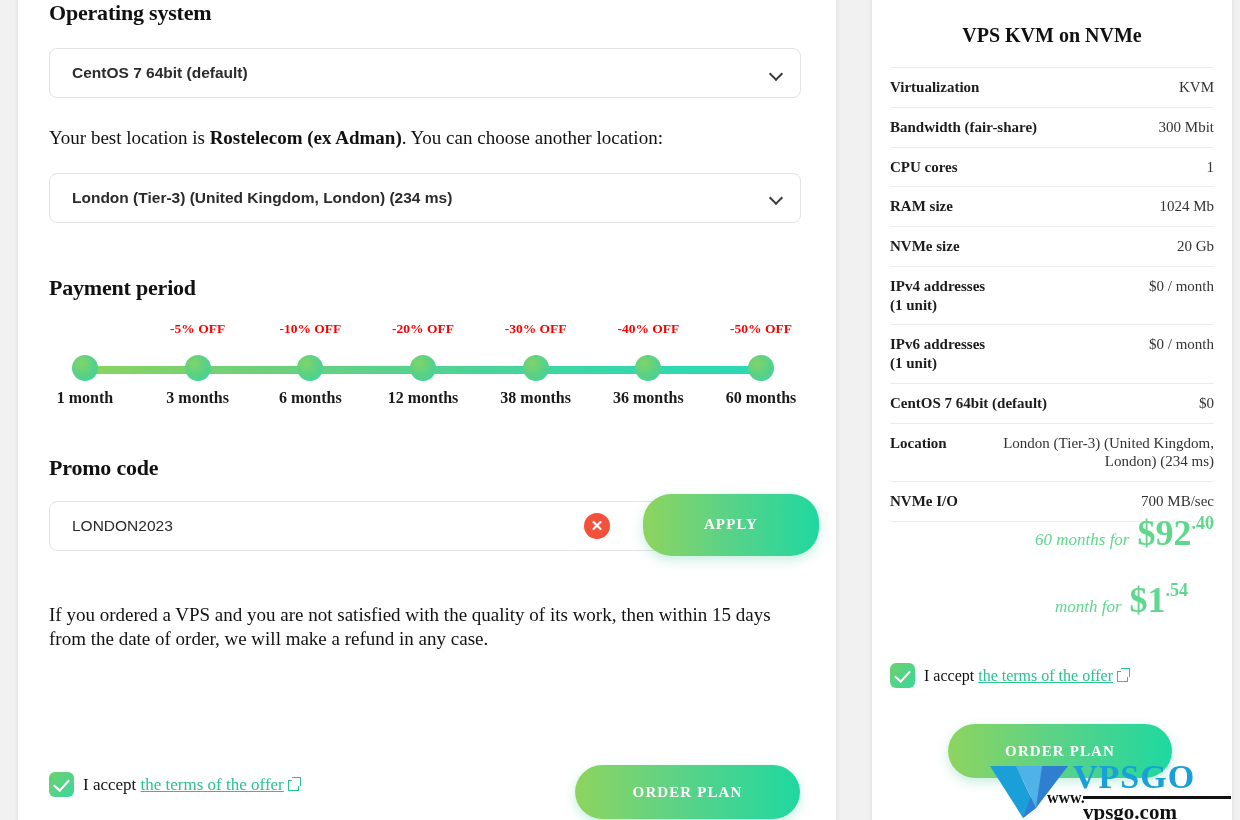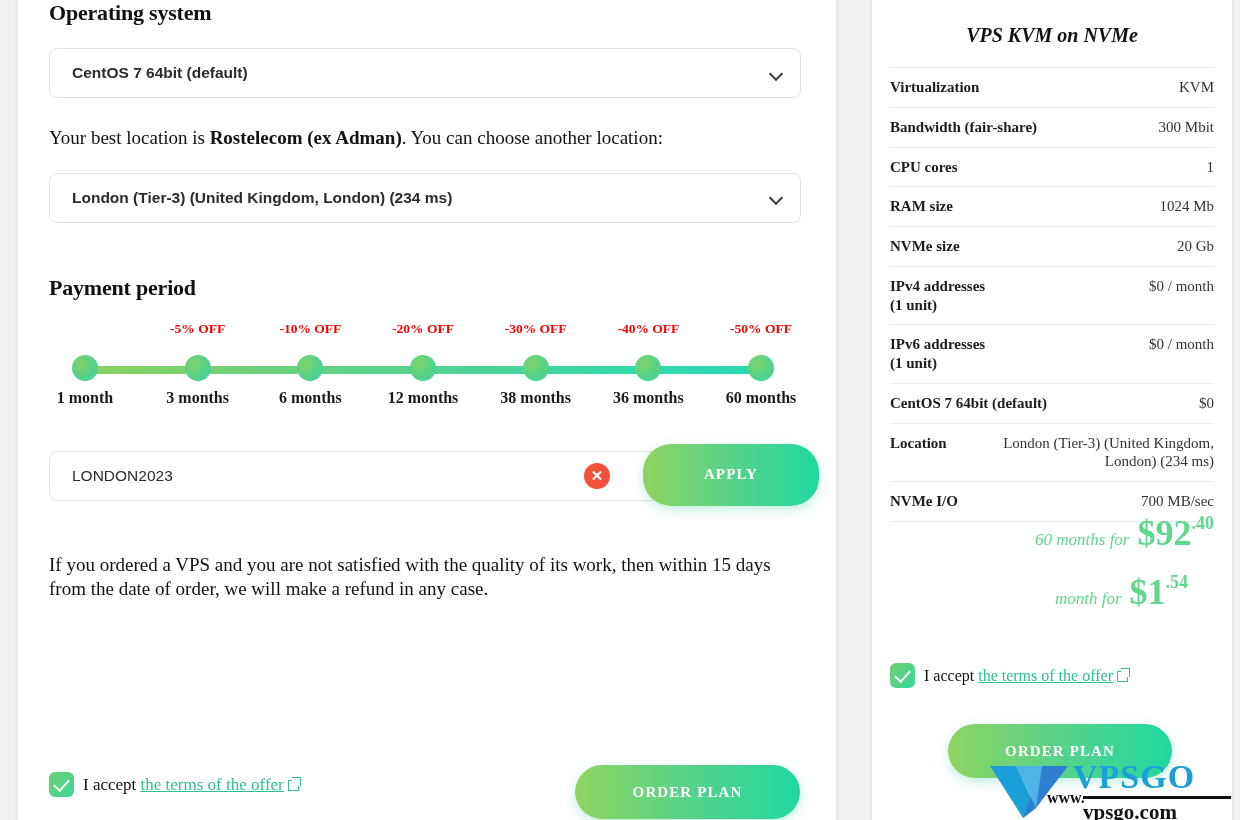--- a/index.html
+++ b/index.html
@@ -271,7 +271,6 @@
     font-size: 20px;
     font-weight: bold;
     color: #111;
-    font-style: italic;
   }
   .spec-table {
     position: absolute;

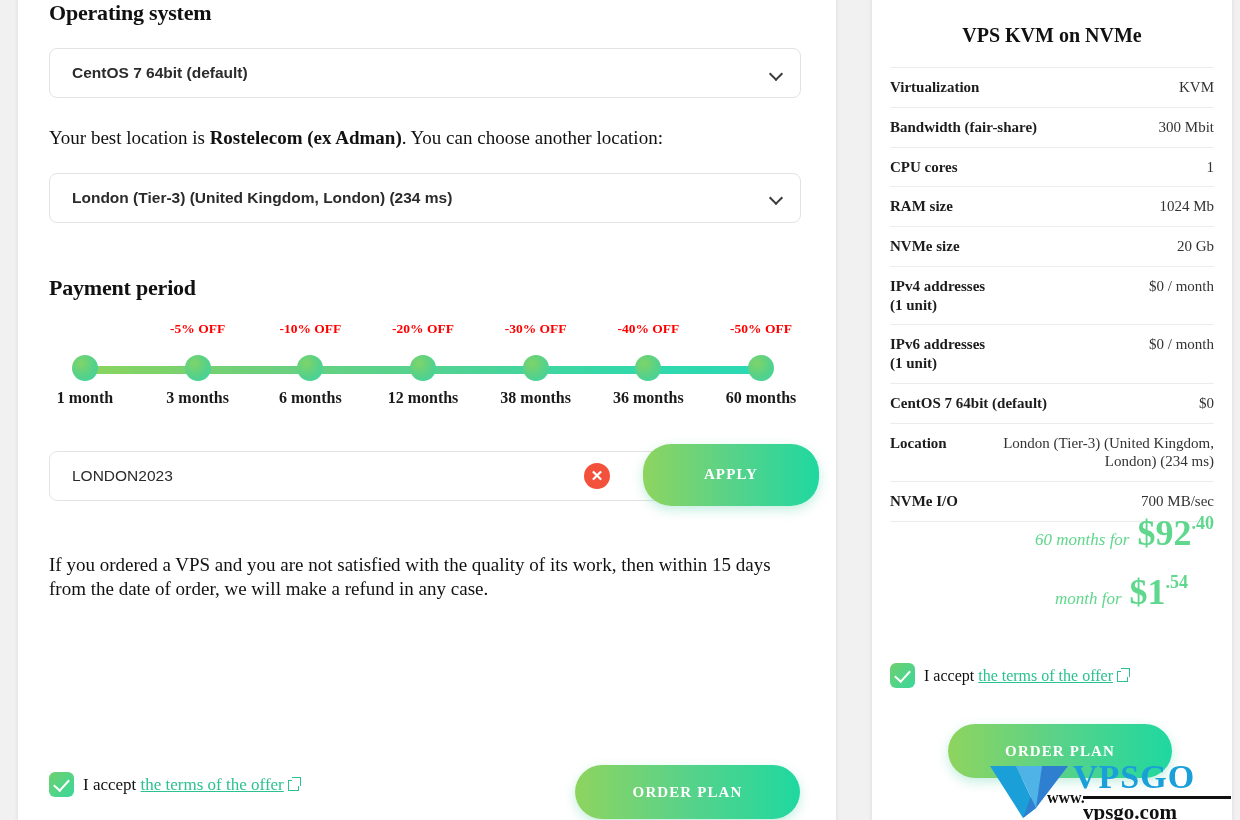--- a/index.html
+++ b/index.html
@@ -453,6 +453,7 @@
           </div>
       </div>
 
+      <h2 class="section-title" id="promo-title">Promo code</h2>
 
       <div class="promo-row">
         <div class="promo-input">

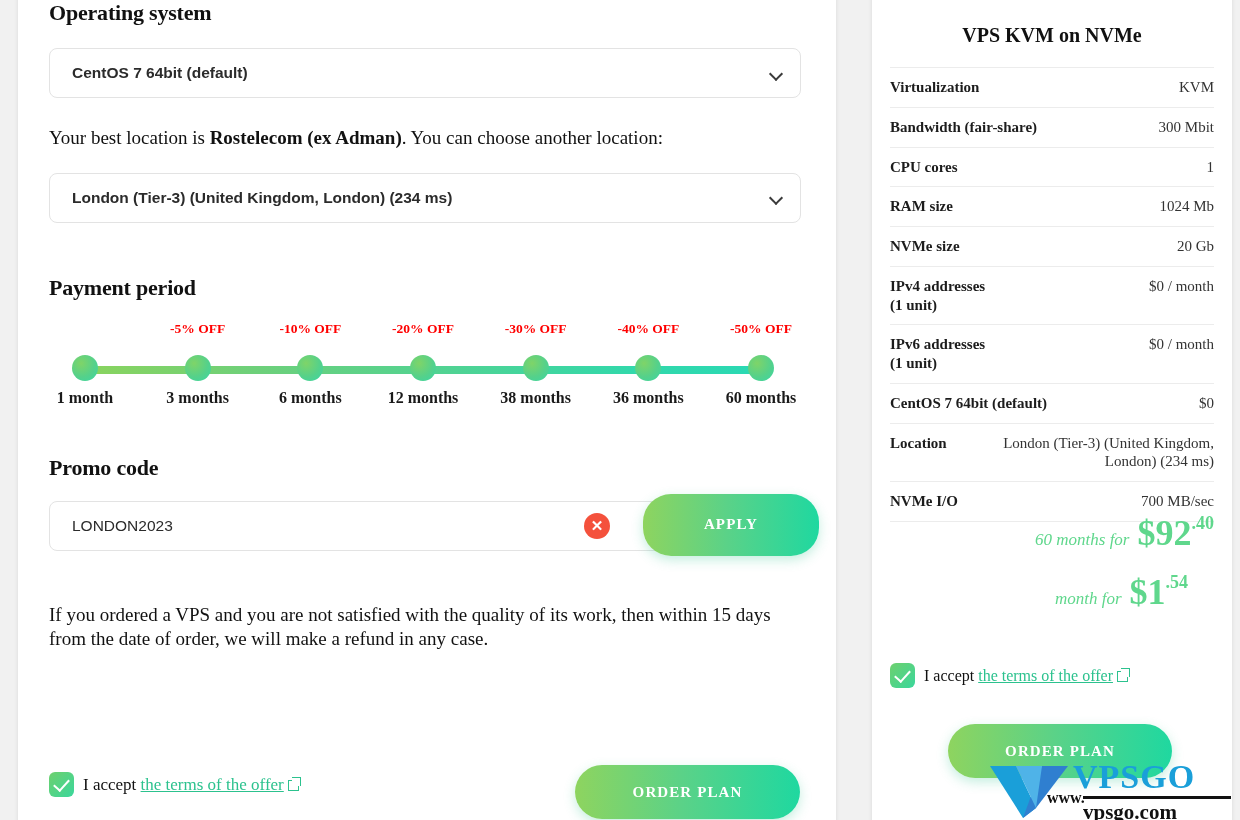--- a/index.html
+++ b/index.html
@@ -330,7 +330,7 @@
     font-family: "Liberation Serif", serif;
     vertical-align: 16px;
   }
-  #price-line-2 { margin-top: 22px; padding-right: 26px; }
+  #price-line-2 { margin-top: 30px; padding-right: 26px; }
 
   #right-accept { position: absolute; left: 890px; top: 663px; }
   #right-accept .accept-text { font-size: 16px; }

